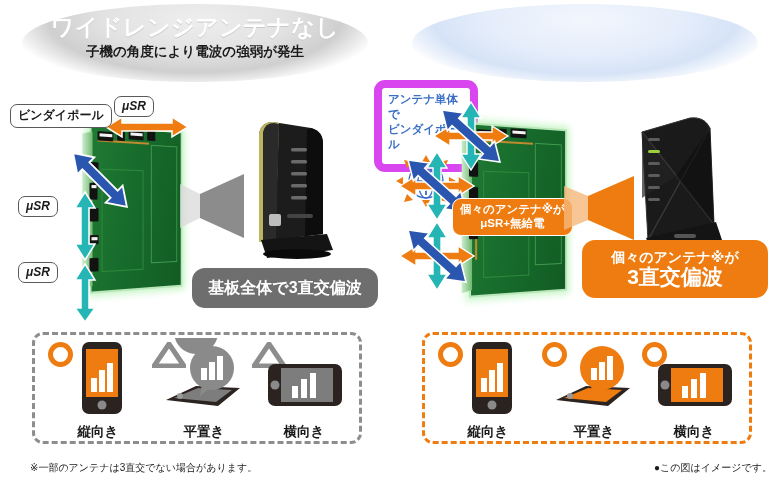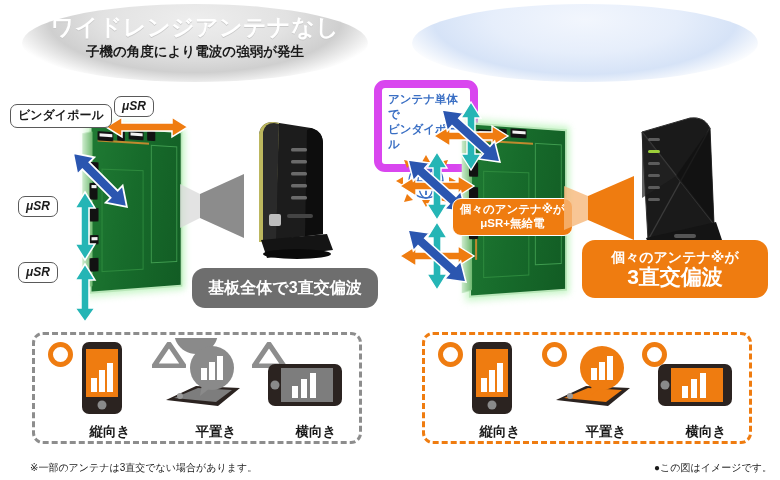--- a/index.html
+++ b/index.html
@@ -137,7 +137,7 @@
     position: absolute; top: 6px; width: 104px; height: 104px;
   }
   .phone-label {
-    position: absolute; bottom: 1px; left: 12px; width: 100%;
+    position: absolute; bottom: 1px; left: 0; width: 100%;
     text-align: center; font-size: 13.5px; font-weight: bold; color: #1a1a1a;
   }
   .mark { position: absolute; top: 4px; }

